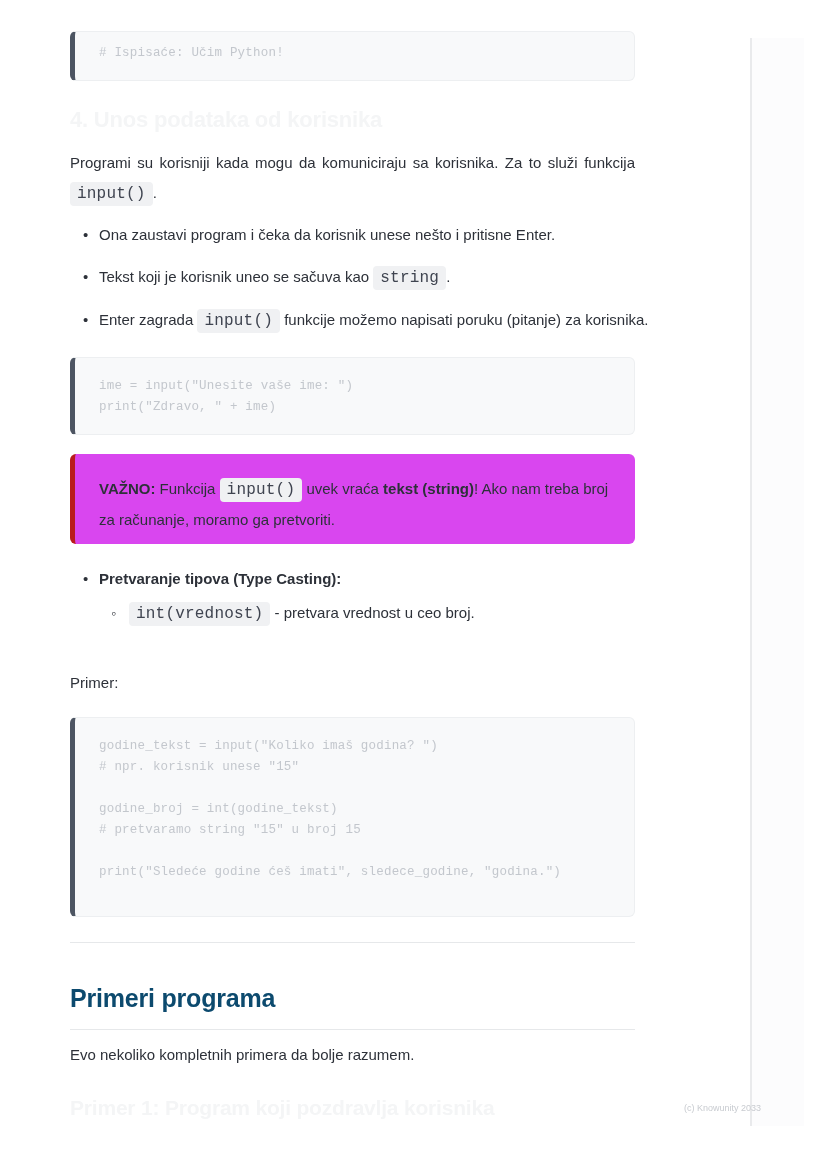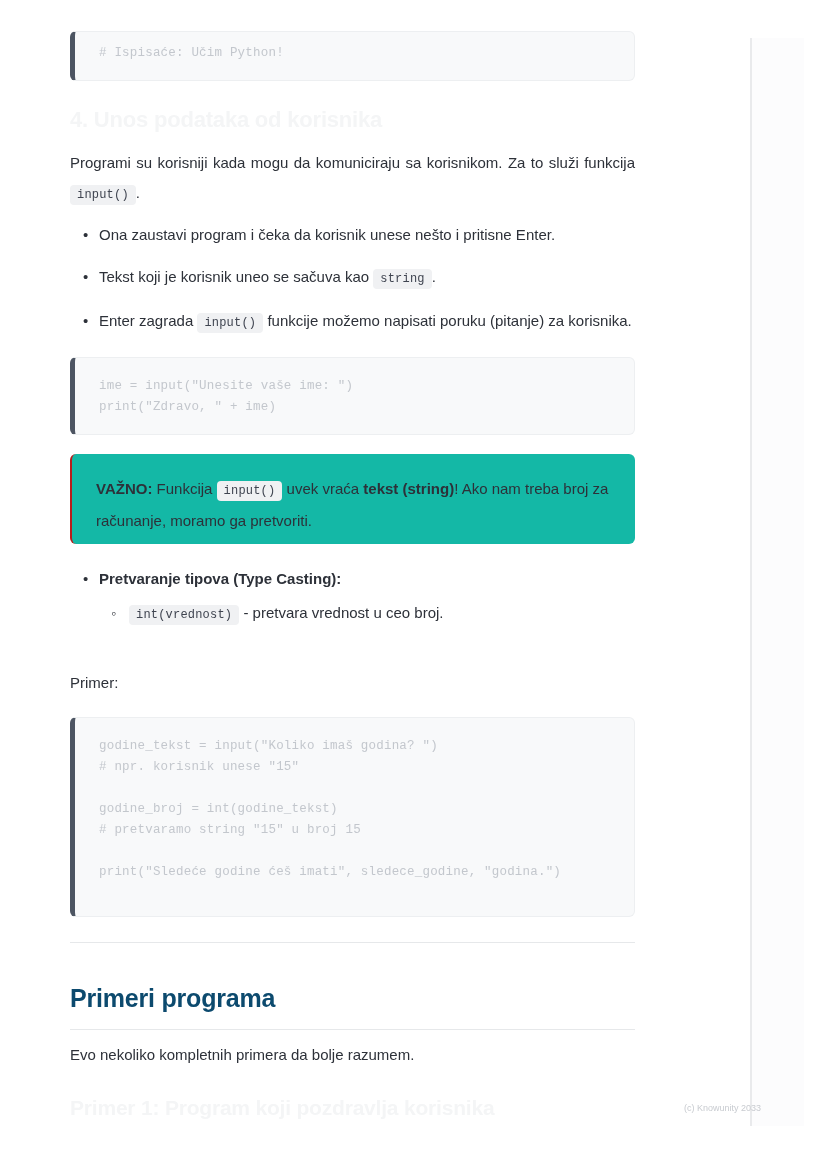--- a/index.html
+++ b/index.html
@@ -206,7 +206,7 @@
 
     <h2 class="h2-faded" style="position:absolute; left:0; top:105px;">4. Unos podataka od korisnika</h2>
 
-    <p class="body" style="position:absolute; left:0; top:148px; width:565px;"><span>Programi su korisniji kada mogu da komuniciraju sa korisnikom. Za to služi funkcija</span> <code class="chip">input()</code><span>.</span></p>
+    <p class="body" style="position:absolute; left:0; top:148px; width:565px;"><span>Programi su korisniji kada mogu da komuniciraju sa korisnika. Za to služi funkcija</span> <code class="chip">input()</code><span>.</span></p>
 
     <ul class="l1" style="position:absolute; left:0; top:217px; width:565px;">
       <li><span>Ona zaustavi program i čeka da korisnik unese nešto i pritisne Enter.</span></li>

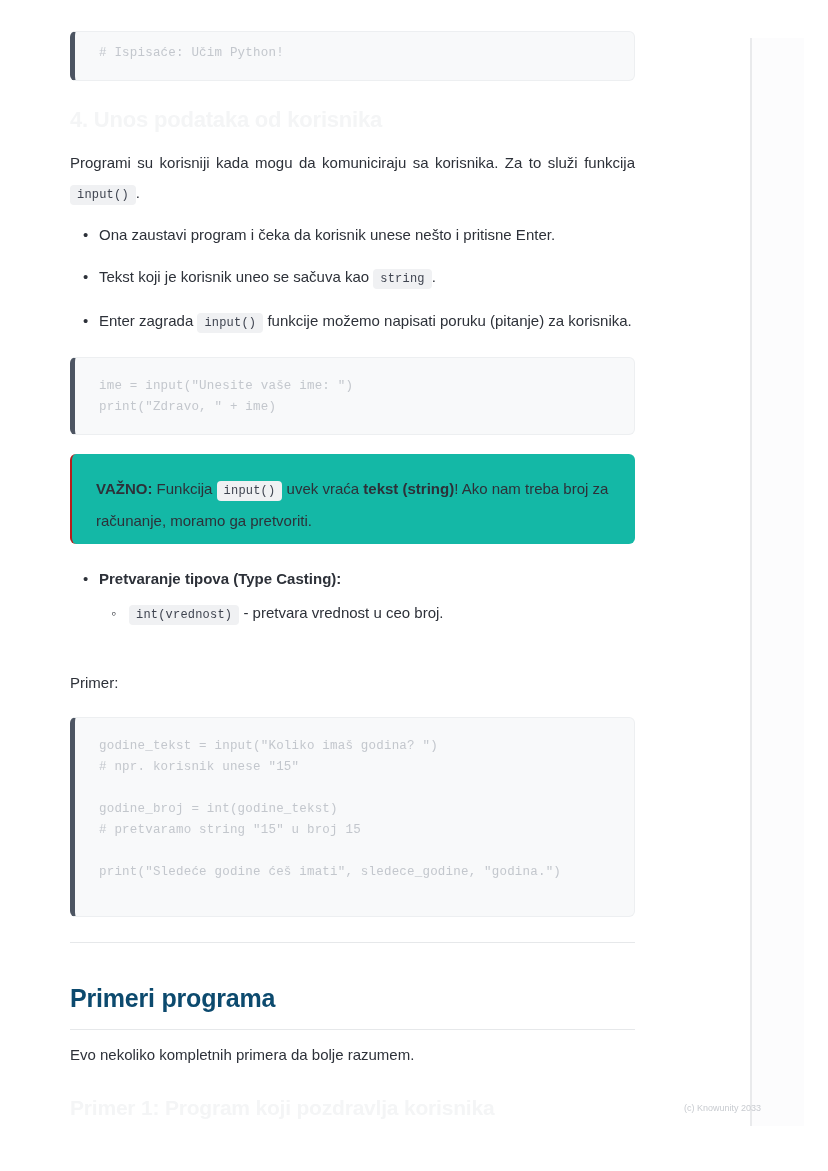--- a/index.html
+++ b/index.html
@@ -108,7 +108,7 @@
   
   code.chip {
     font-family: "Liberation Mono", monospace;
-    font-size: 12px;
+    font-size: 16px;
     background: #f0f1f3;
     border-radius: 4px;
     padding: 3px 7px;

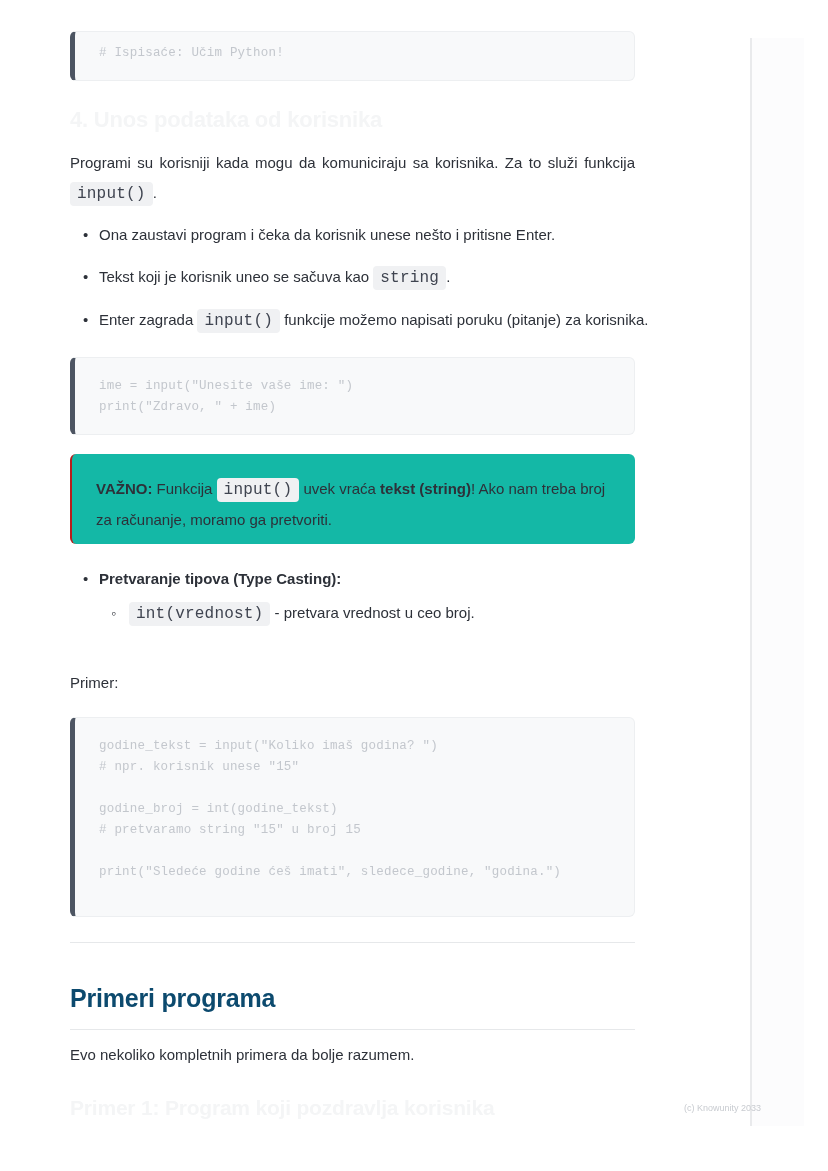--- a/index.html
+++ b/index.html
@@ -164,9 +164,9 @@
   
   .callout {
     position: relative;
-    background: #14b8a6;
+    background: #d946ef;
     border-radius: 6px;
-    border-left: 2px solid #b91c1c;
+    border-left: 5px solid #b91c1c;
     padding: 20px 24px 22px 24px;
     box-sizing: border-box;
     width: 565px;

